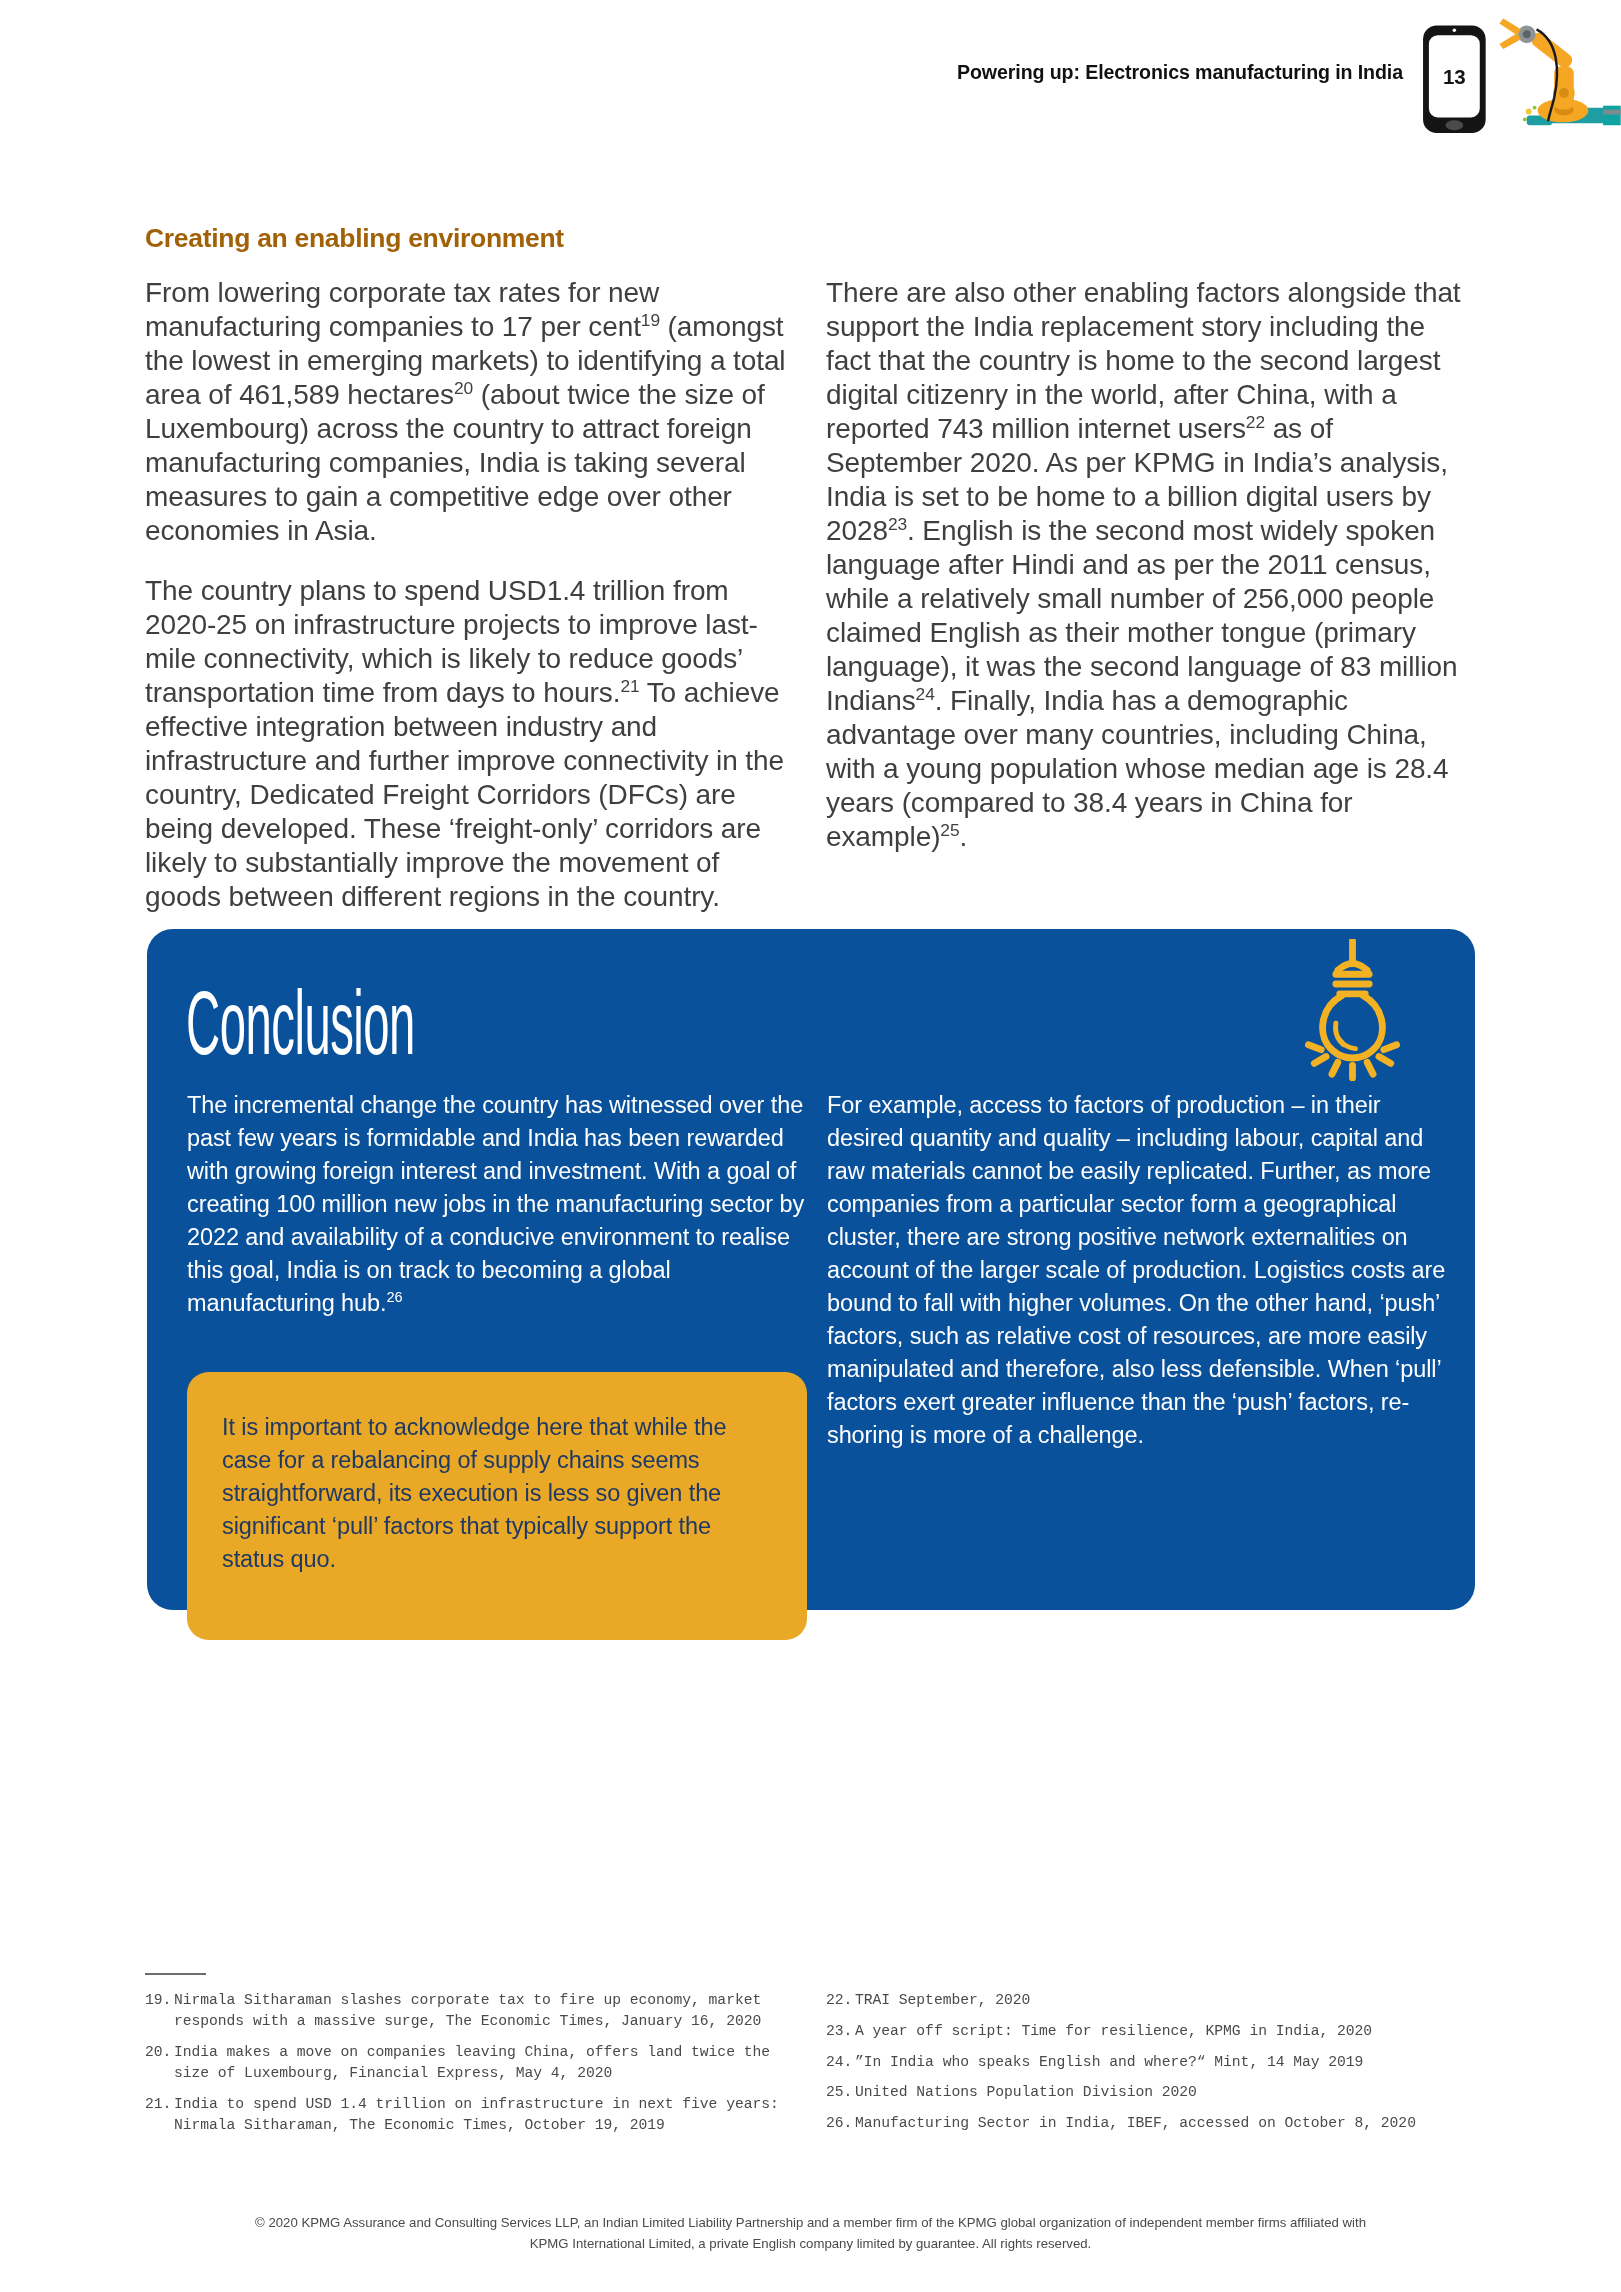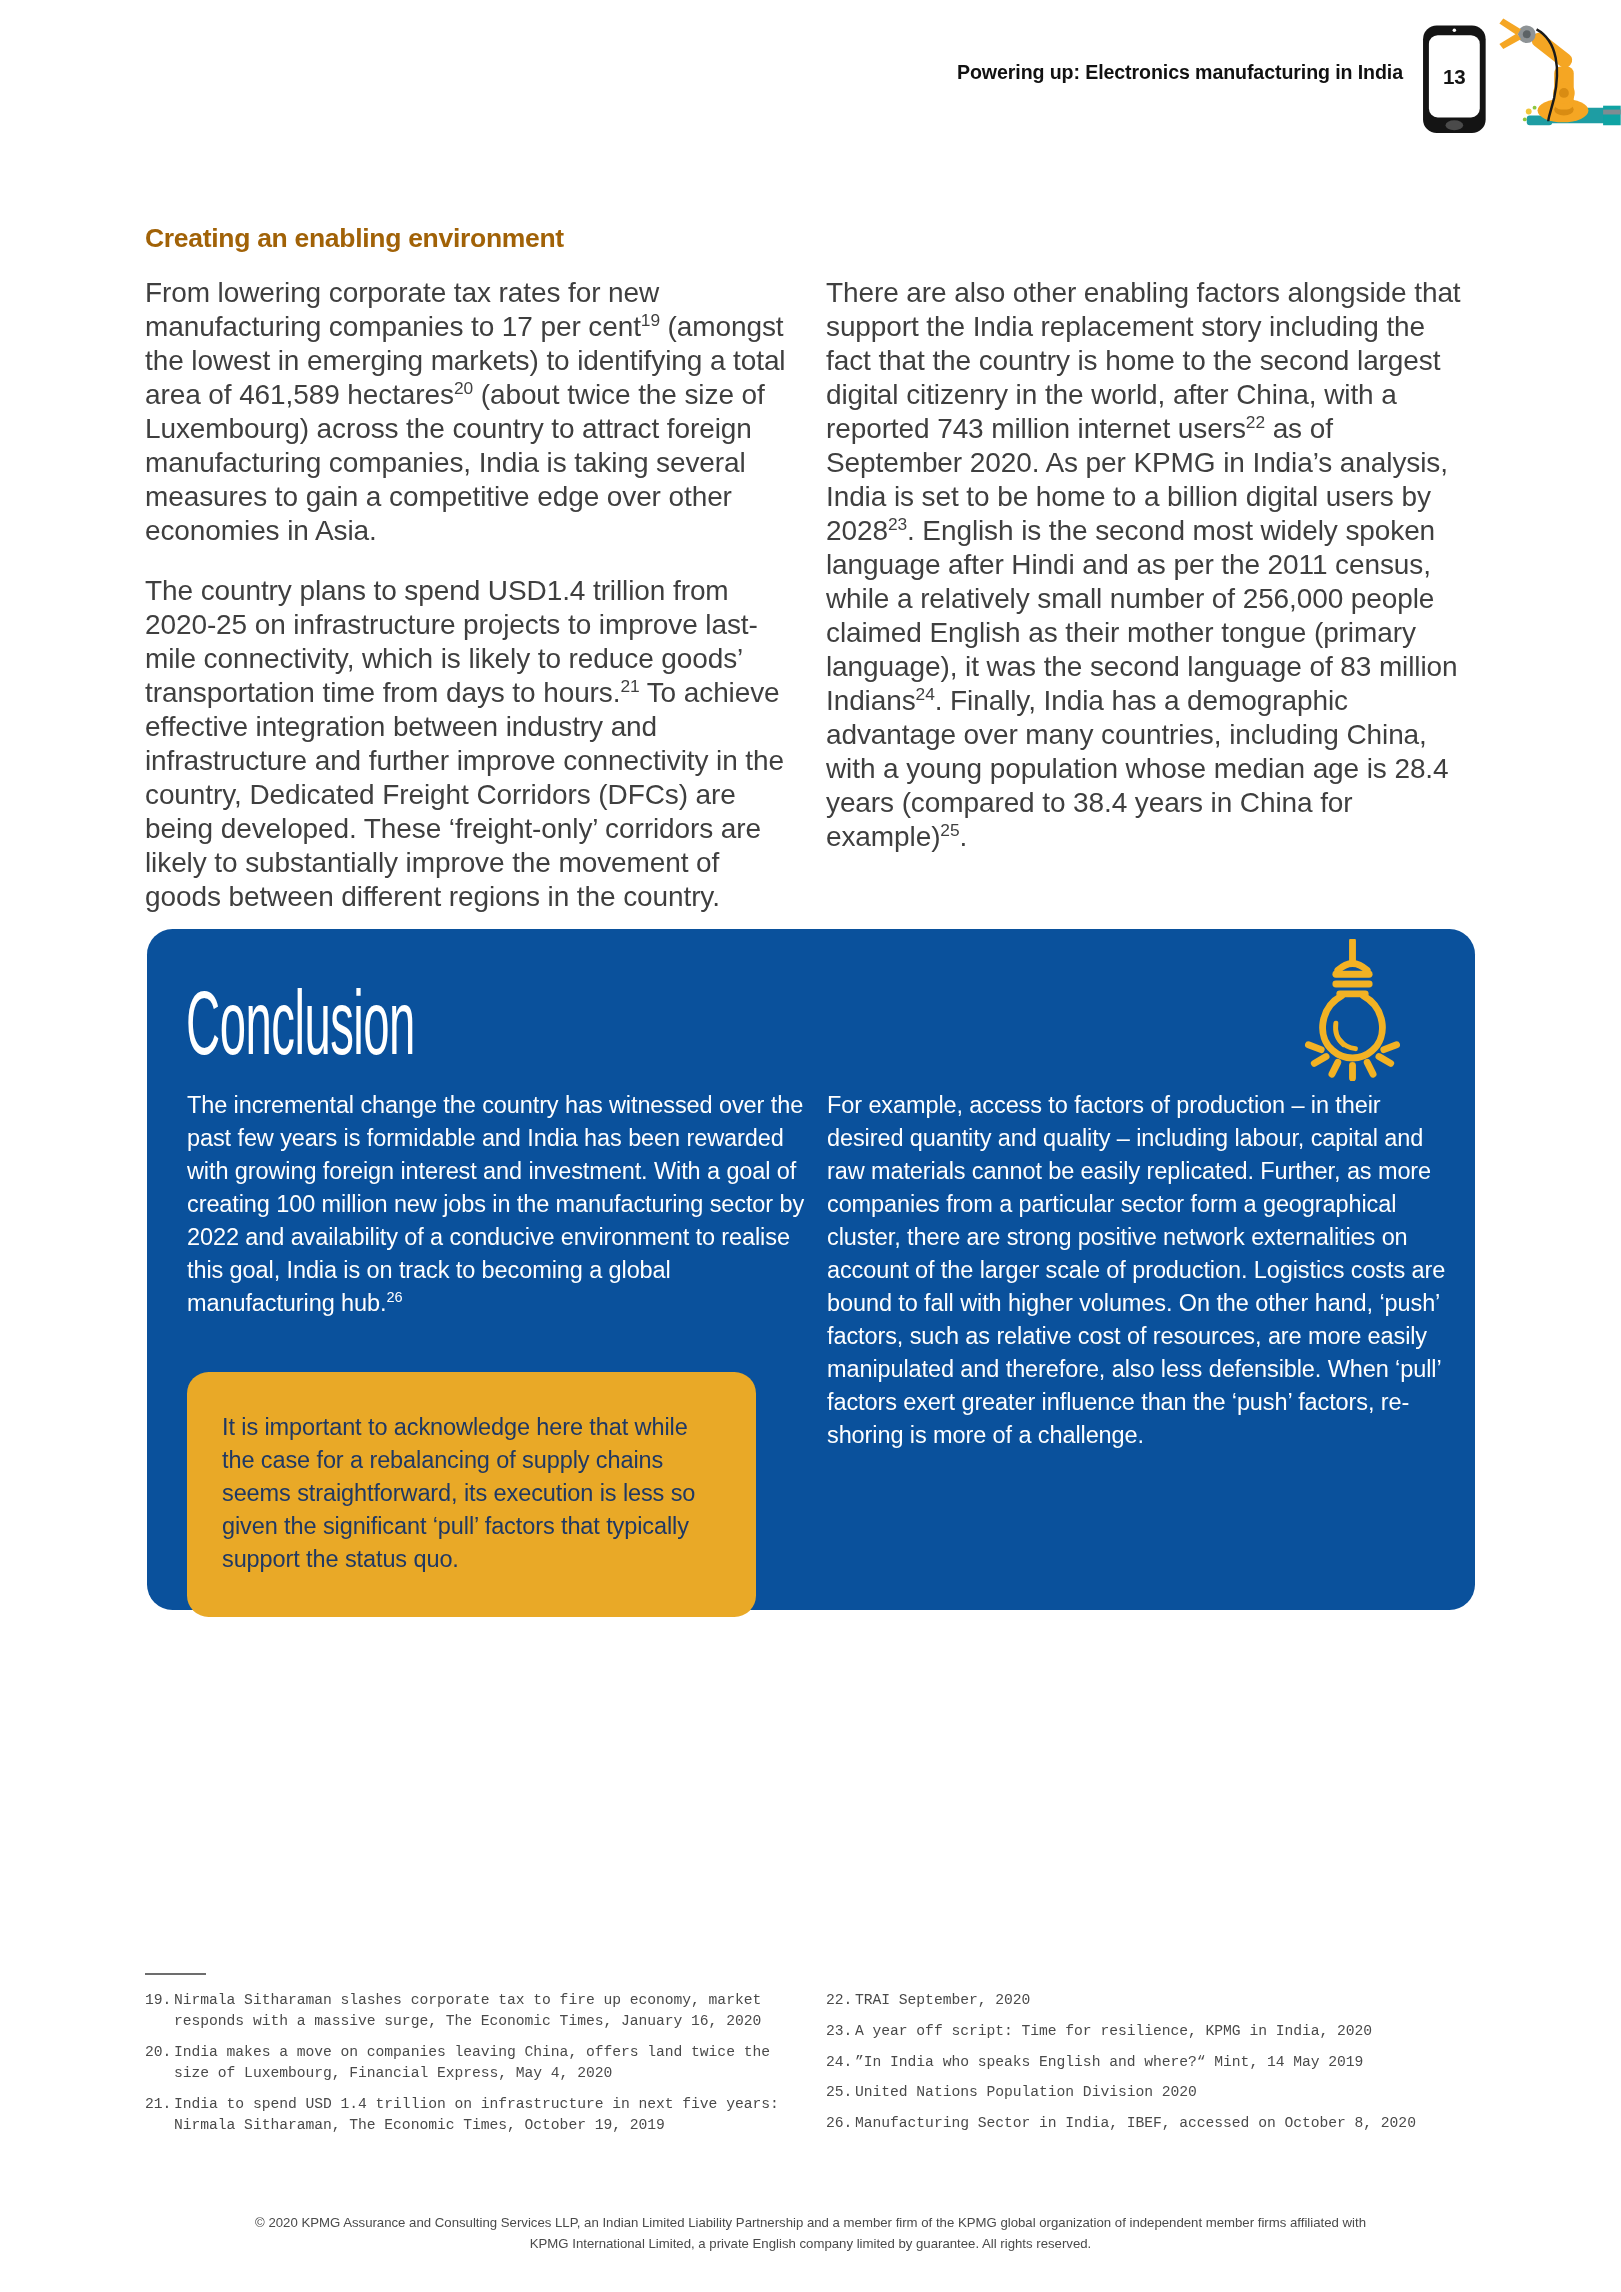--- a/index.html
+++ b/index.html
@@ -109,11 +109,11 @@
     position: absolute;
     left: 40px;
     top: 443px;
-    width: 569px;
+    width: 620px;
     background: #e9a927;
     border-radius: 21.6px;
     box-sizing: border-box;
-    padding: 39px 35px 41px 35px;
+    padding: 39px 35px 64px 35px;
   }
   .callout p {
     margin: 0;

